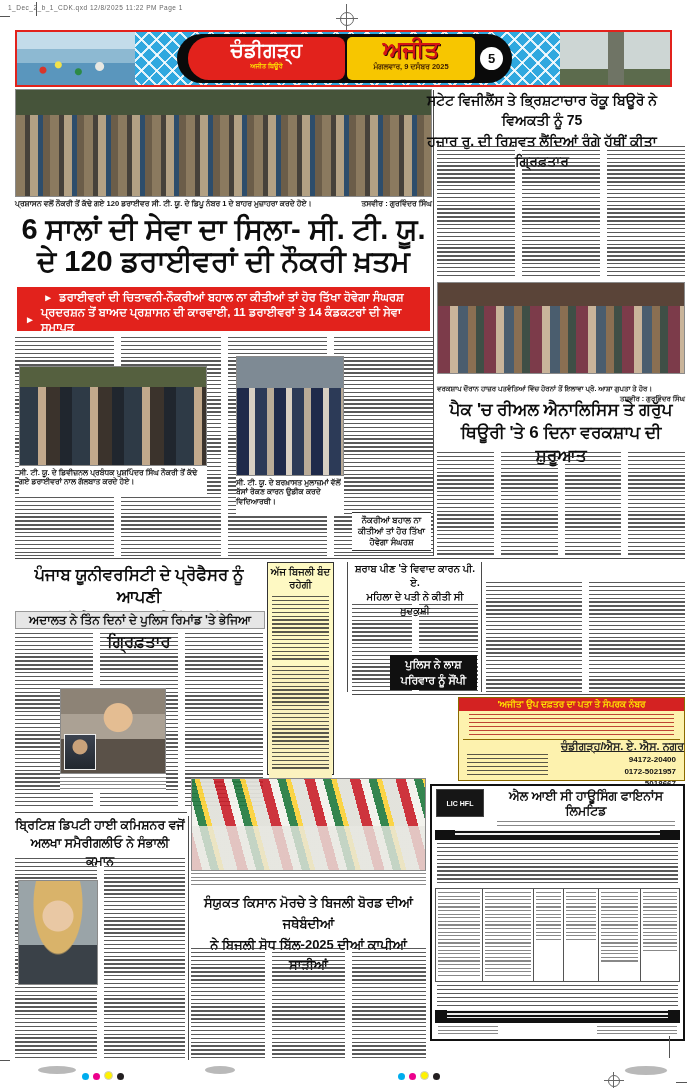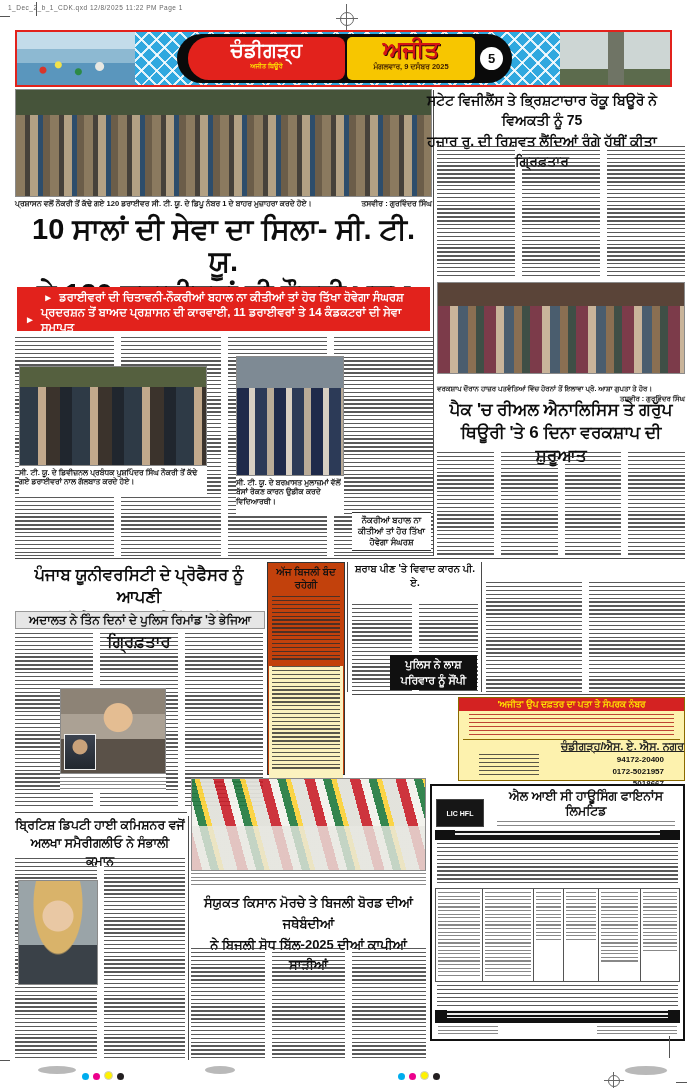--- a/index.html
+++ b/index.html
@@ -79,7 +79,7 @@
     <span class="cap" style="float:right;">ਤਸਵੀਰ : ਗੁਰਵਿੰਦਰ ਸਿੰਘ</span>
   </div>
   <div class="abs hl" style="left:15px;top:213px;width:417px;font-size:29px;line-height:1.12;">
-    <div>10 ਸਾਲਾਂ ਦੀ ਸੇਵਾ ਦਾ ਸਿਲਾ- ਸੀ. ਟੀ. ਯੂ.</div>
+    <div>6 ਸਾਲਾਂ ਦੀ ਸੇਵਾ ਦਾ ਸਿਲਾ- ਸੀ. ਟੀ. ਯੂ.</div>
     <div>ਦੇ 120 ਡਰਾਈਵਰਾਂ ਦੀ ਨੌਕਰੀ ਖ਼ਤਮ</div>
   </div>
   <div class="abs" style="left:17px;top:287px;width:413px;height:44px;background:#e2221c;padding:3px 8px;box-sizing:border-box;">

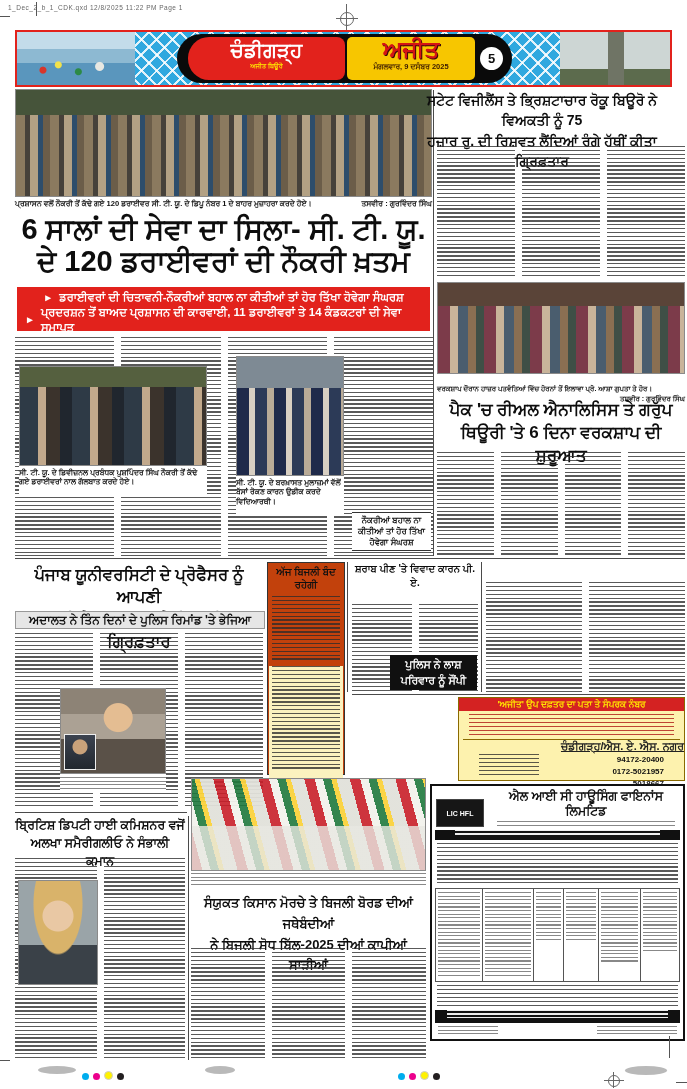--- a/index.html
+++ b/index.html
@@ -172,7 +172,7 @@
     <div class="gk-l" style="width:106px;height:12px;margin-top:3px;"></div>
   </div>
 
-  <div class="abs" style="left:267px;top:562px;width:78px;height:213px;border:1px solid #333;box-sizing:border-box;background:#c2410c;">
+  <div class="abs" style="left:267px;top:562px;width:67px;height:213px;border:1px solid #333;box-sizing:border-box;background:#fef9c3;">
     <div style="font-size:10px;font-weight:800;text-align:center;padding:3px 2px;line-height:1.25;">ਅੱਜ ਬਿਜਲੀ ਬੰਦ ਰਹੇਗੀ</div>
     <div class="gk" style="height:66px;margin:2px 4px;"></div>
     <div style="background:#fbf2bf;height:112px;margin:0 1px;">

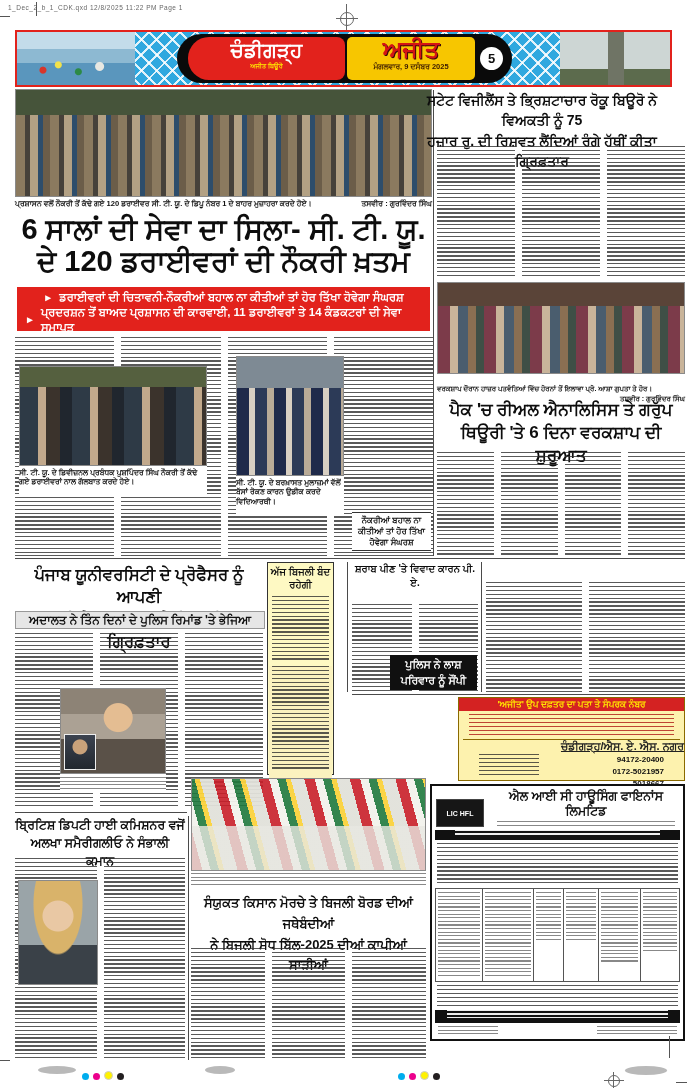--- a/index.html
+++ b/index.html
@@ -183,6 +183,7 @@
   <div class="vr" style="left:347px;top:562px;height:130px;"></div>
   <div class="abs hl" style="left:352px;top:562px;width:126px;font-size:10px;line-height:1.4;">
     <div>ਸ਼ਰਾਬ ਪੀਣ 'ਤੇ ਵਿਵਾਦ ਕਾਰਨ ਪੀ. ਏ.</div>
+    <div>ਮਹਿਲਾ ਦੇ ਪਤੀ ਨੇ ਕੀਤੀ ਸੀ ਖ਼ੁਦਕੁਸ਼ੀ</div>
   </div>
   <div class="abs cols" style="left:352px;top:604px;width:126px;height:88px;">
     <div class="gk"></div>

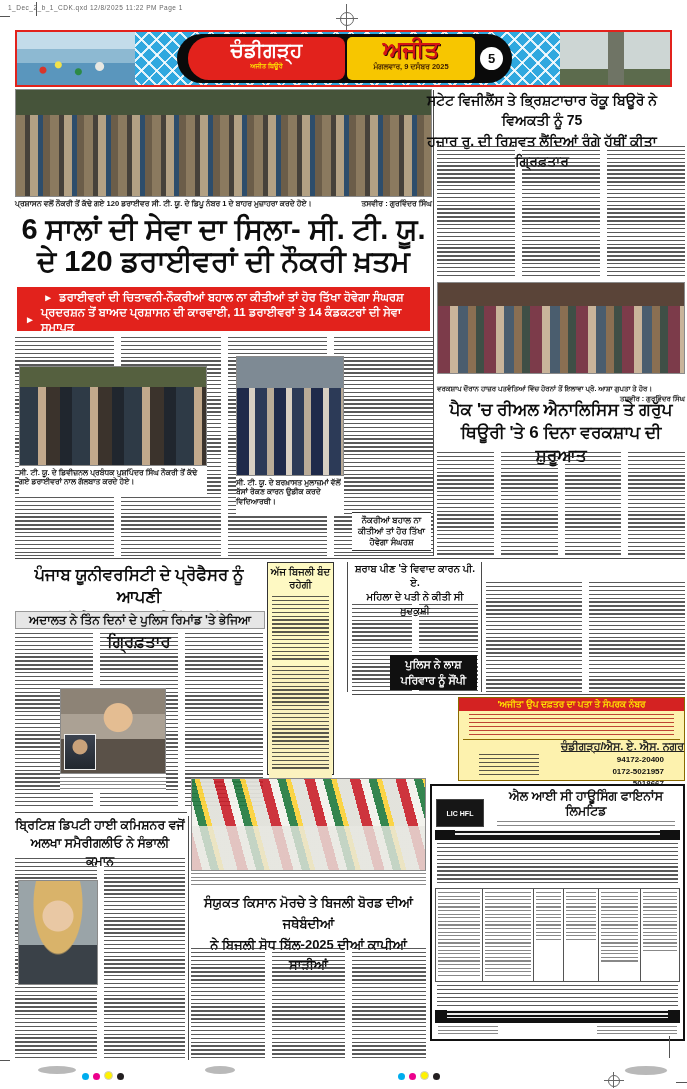--- a/index.html
+++ b/index.html
@@ -208,7 +208,7 @@
     <div class="gk-r" style="height:22px;margin:3px 10px;"></div>
     <div style="border-top:1px solid #8a6a00;margin:0 4px;"></div>
     <div style="font-size:11px;font-weight:800;text-align:right;color:#222;text-decoration:underline;">ਚੰਡੀਗੜ੍ਹ/ਐਸ. ਏ. ਐਸ. ਨਗਰ</div>
-    <div style="display:flex;padding:1px 20px;gap:36px;">
+    <div style="display:flex;padding:1px 8px;gap:36px;">
       <div style="flex:1;">
         <div class="gk" style="height:22px;width:85%;"></div>
       </div>

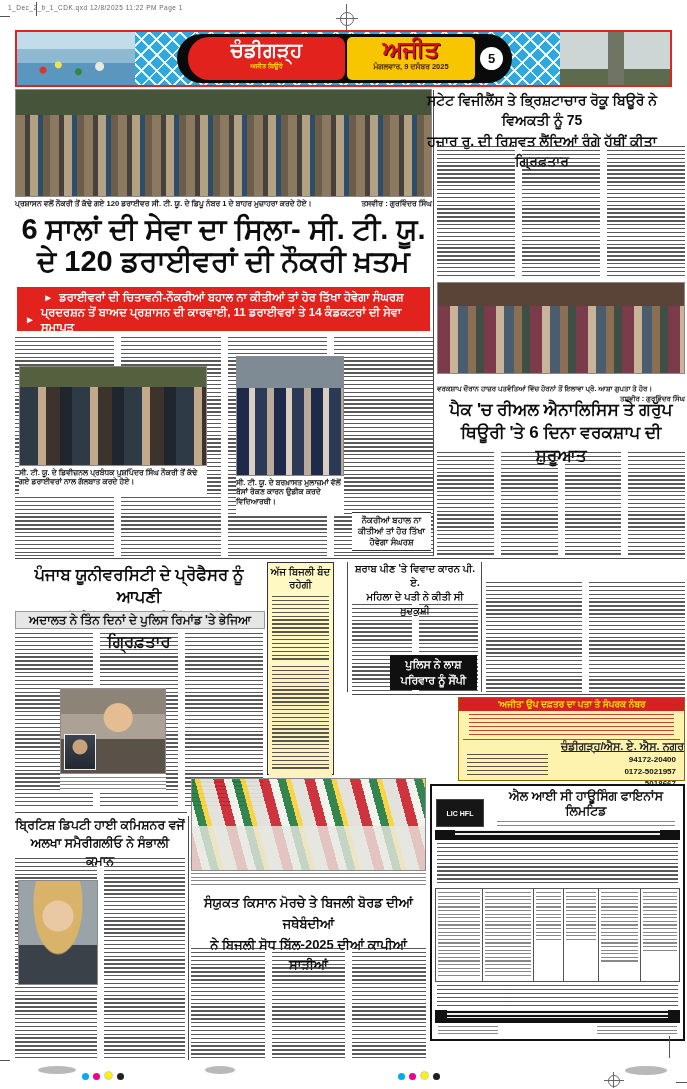--- a/index.html
+++ b/index.html
@@ -221,7 +221,7 @@
   </div>
 
   <div class="abs" style="left:430px;top:784px;width:255px;height:257px;border:2px solid #111;box-sizing:border-box;background:#fff;">
-    <div style="display:flex;align-items:flex-end;gap:5px;padding:3px 0 1px 4px;">
+    <div style="display:flex;align-items:flex-start;gap:5px;padding:3px 0 1px 4px;">
       <div style="width:46px;height:26px;background:#161616;color:#fff;font-size:7px;font-weight:800;
                   display:flex;align-items:center;justify-content:center;border:1px solid #444;">LIC HFL</div>
       <div style="flex:1;text-align:center;">

